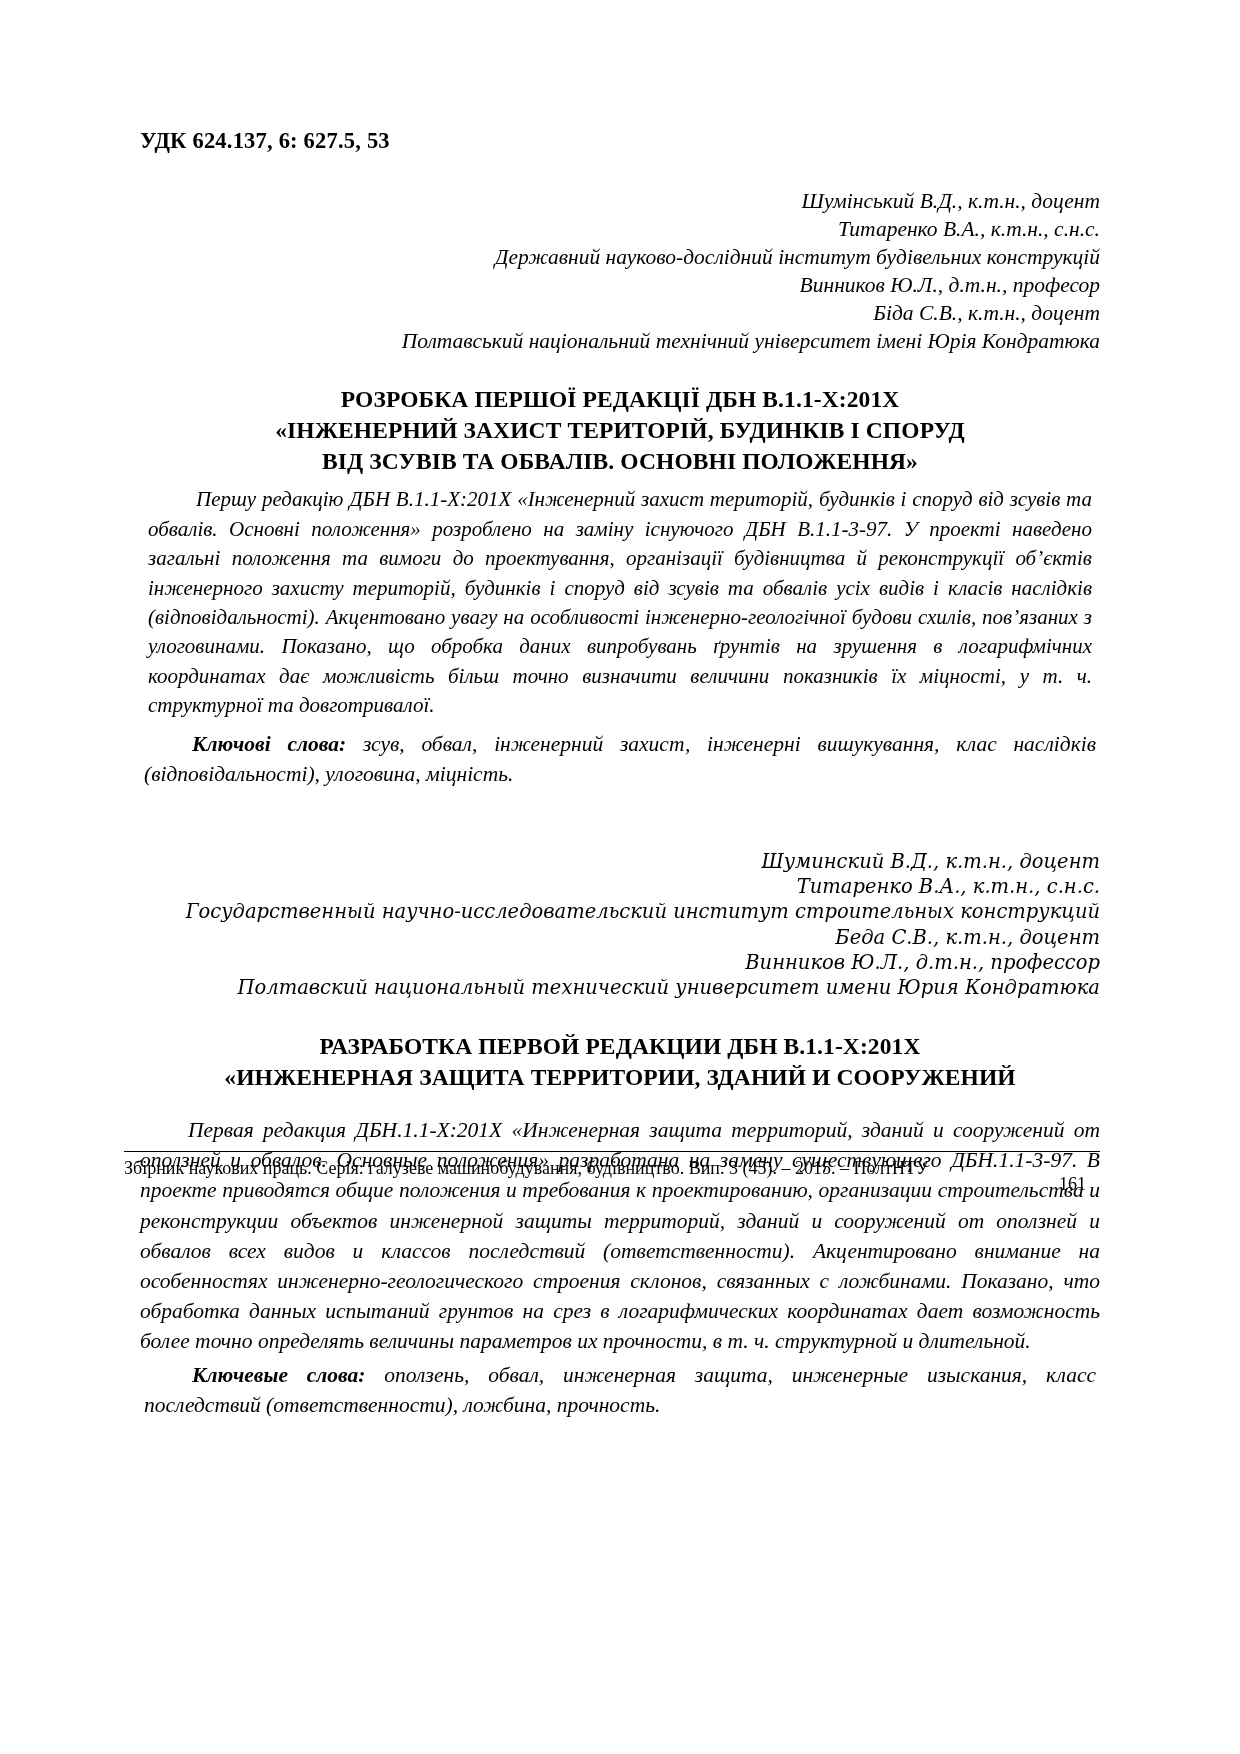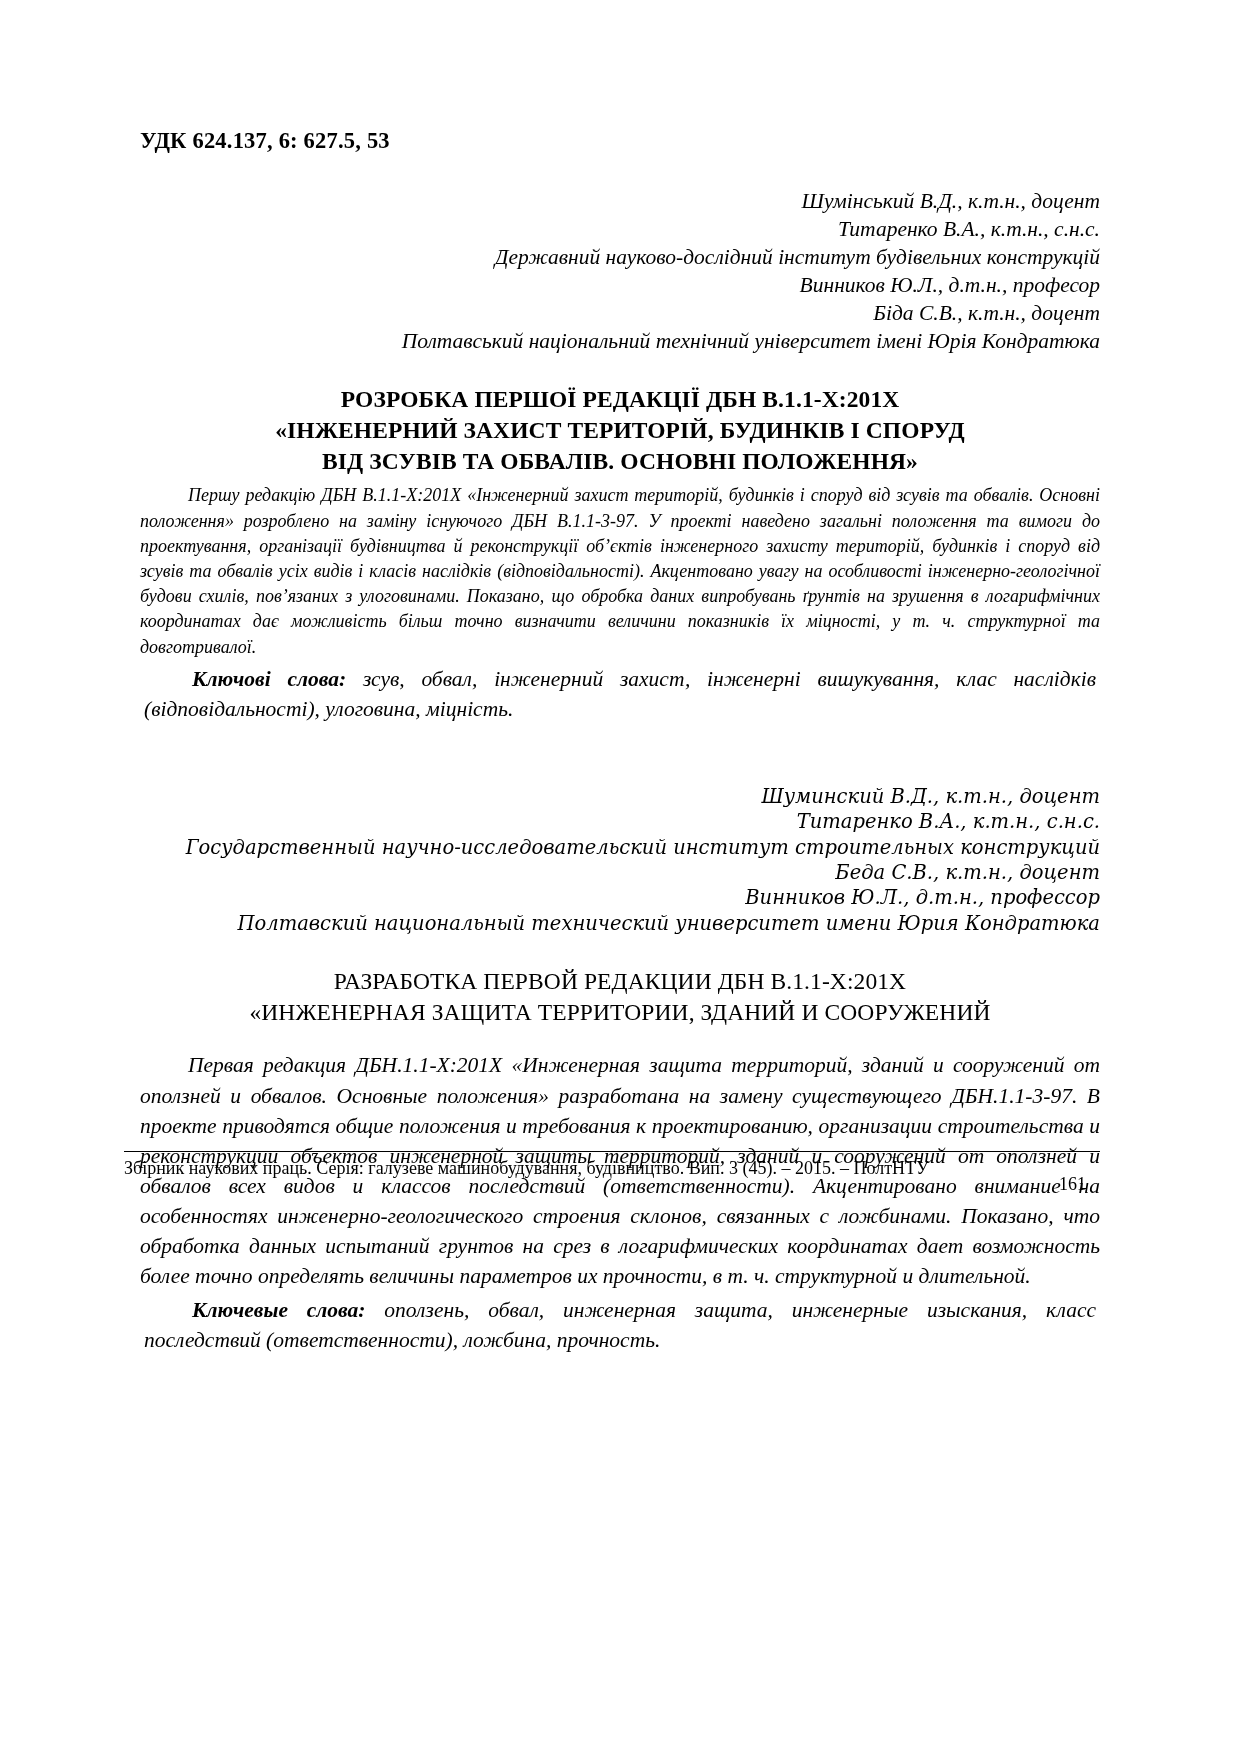--- a/index.html
+++ b/index.html
@@ -64,10 +64,10 @@
   .abstract {
     text-align: justify;
     font-style: italic;
-    font-size: 18px;
+    font-size: 21px;
     line-height: 1.40;
     text-indent: 48px;
-    margin: 0;
+    margin: 8px;
   }
   .abstract-ru {
     text-align: justify;

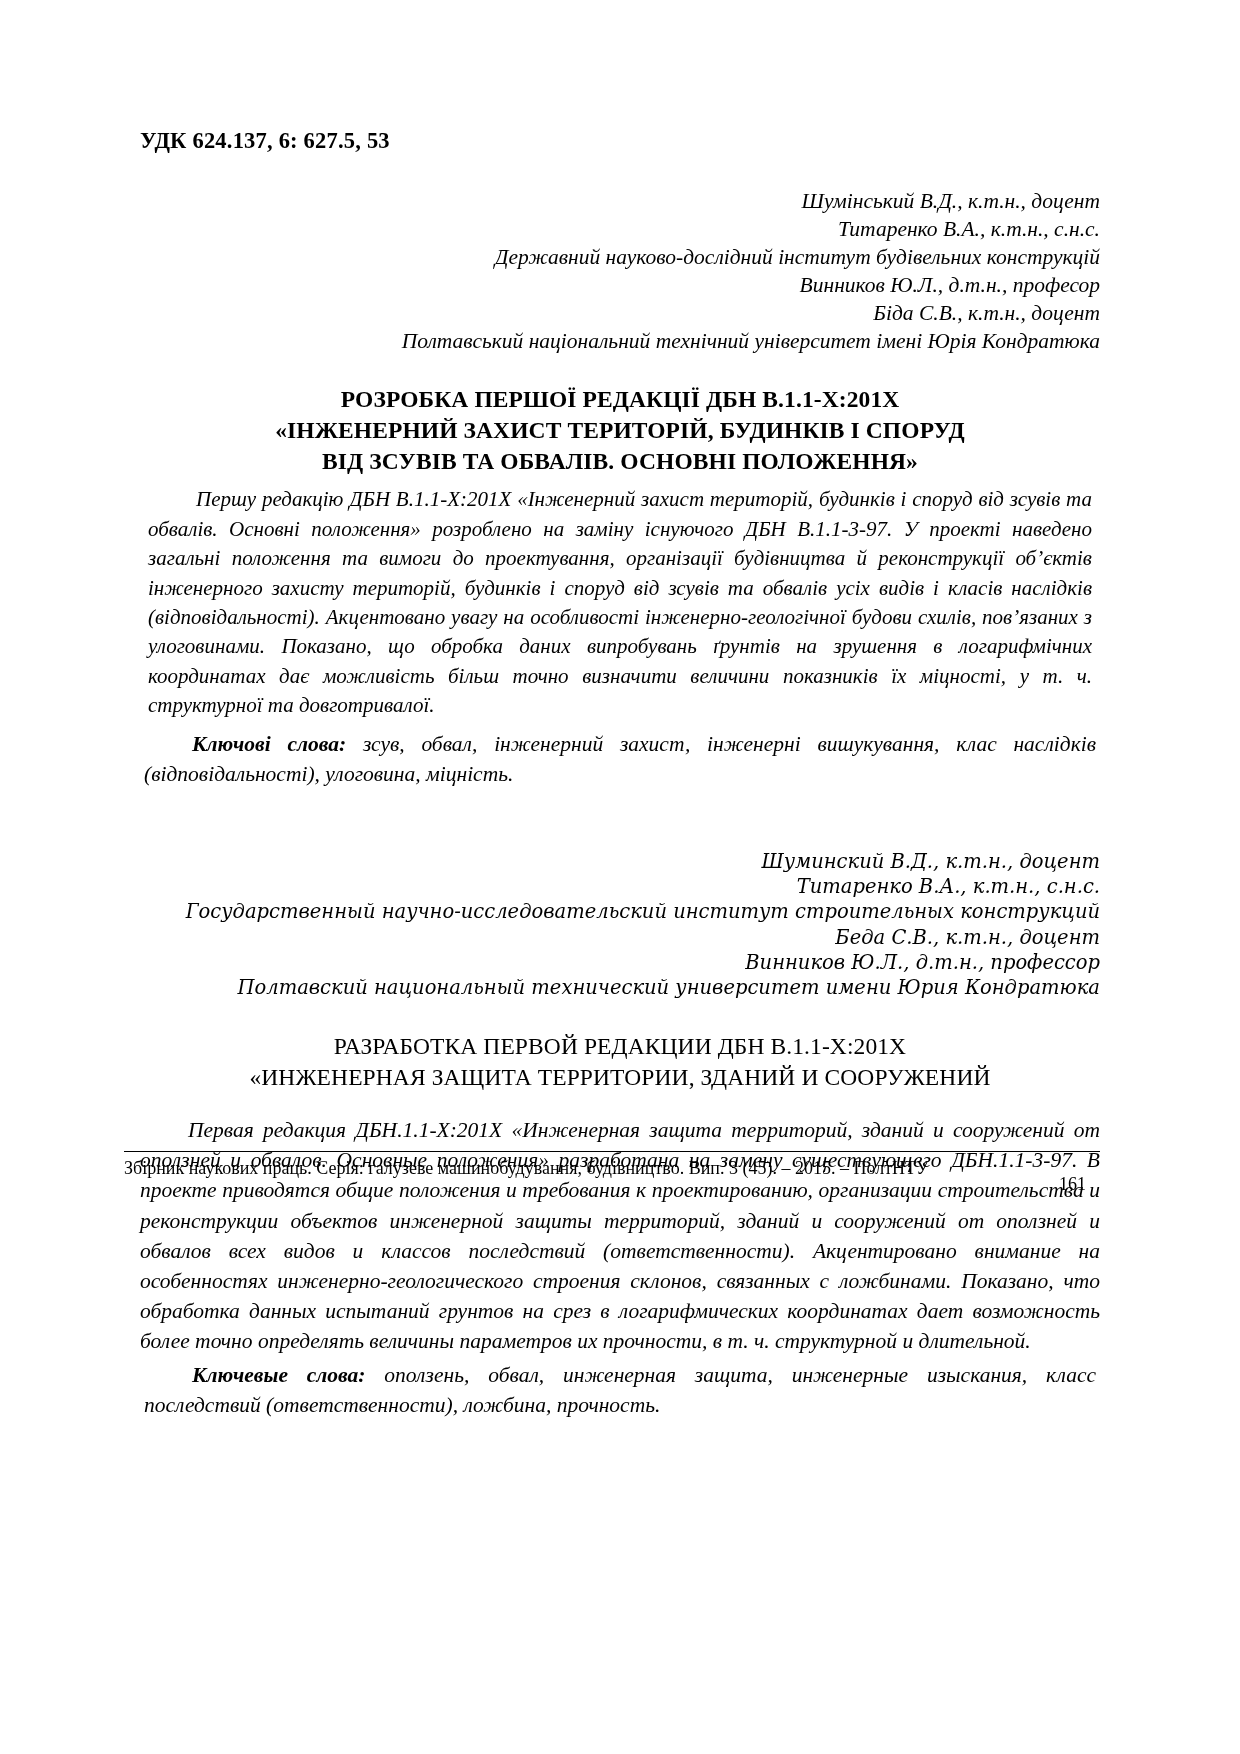--- a/index.html
+++ b/index.html
@@ -55,7 +55,7 @@
   }
   .title-ru {
     text-align: center;
-    font-weight: normal;
+    font-weight: bold;
     font-size: 23.5px;
     line-height: 1.33;
     margin: 30px 0 22px 0;

